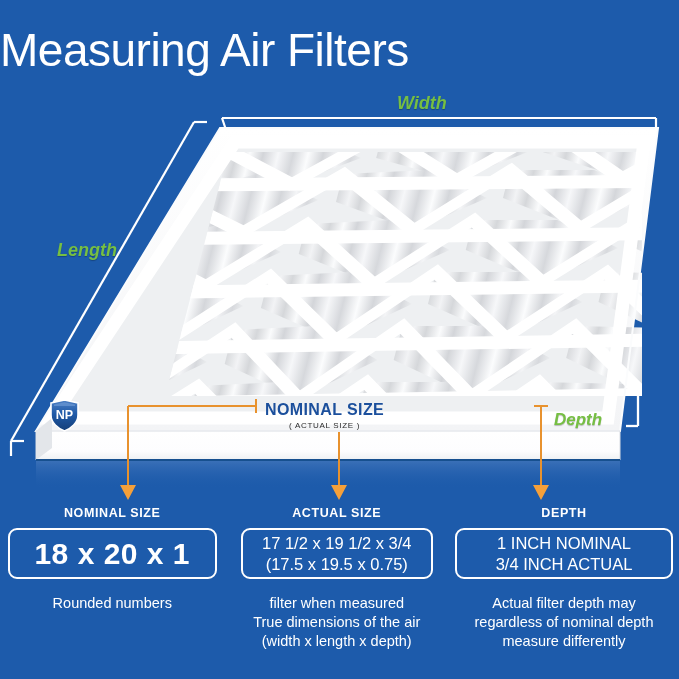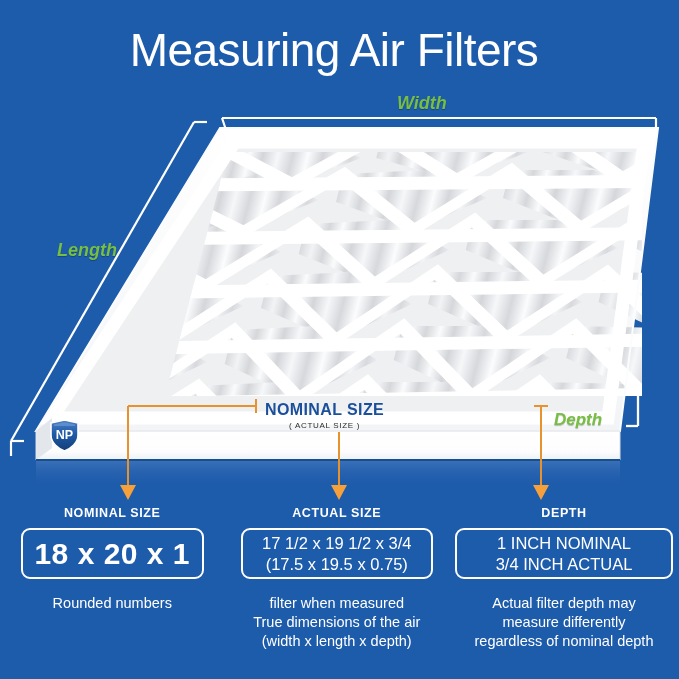--- a/index.html
+++ b/index.html
@@ -24,9 +24,8 @@
   #title {
     position: absolute;
     top: 22px;
-    left: 16px;
+    left: 0;
     width: 636px;
-    text-align: center;
     color: #ffffff;
     font-size: 46px;
     font-weight: 400;

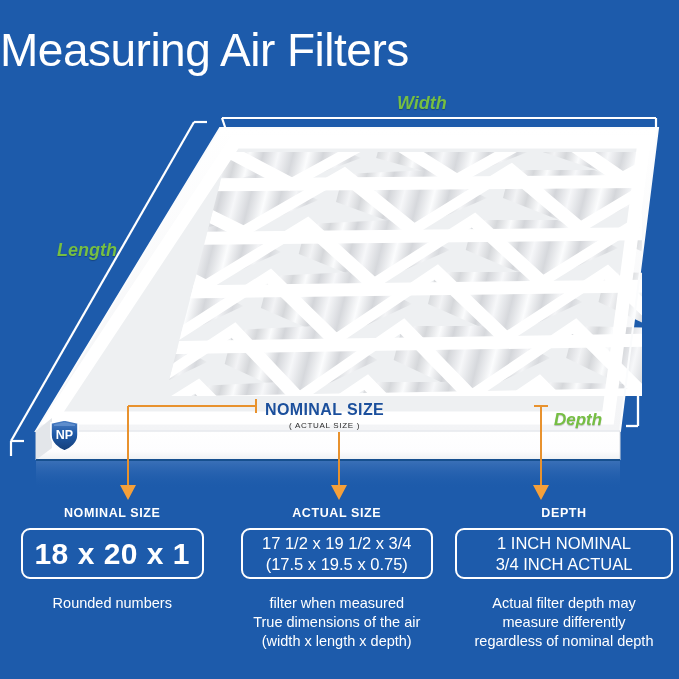--- a/index.html
+++ b/index.html
@@ -86,7 +86,7 @@
   
   #brand-badge {
     position: absolute;
-    top: 419px;
+    top: 399px;
     left: 49px;
     width: 31px;
     height: 33px;

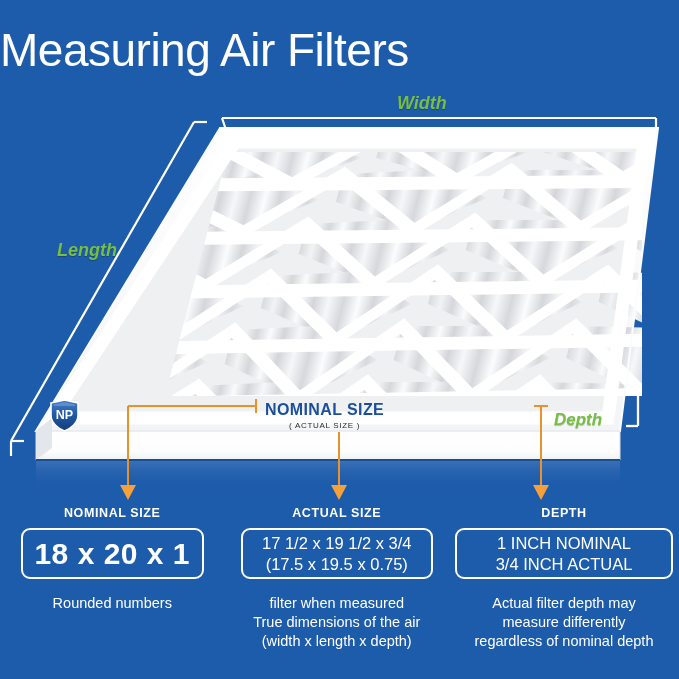--- a/index.html
+++ b/index.html
@@ -128,7 +128,7 @@
 
   
   #card-nominal .card-box {
-    width: 183px;
+    width: 209px;
     height: 51px;
     align-items: center;
   }

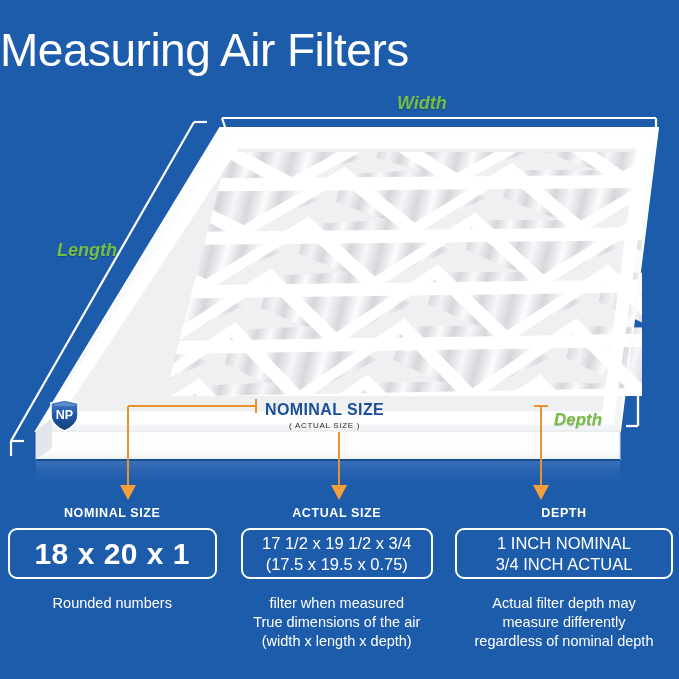--- a/index.html
+++ b/index.html
@@ -402,8 +402,8 @@
       </div>
       <div class="card-desc">
         <span>Actual filter depth may</span>
+        <span>regardless of nominal depth</span>
         <span>measure differently</span>
-        <span>regardless of nominal depth</span>
       </div>
     </div>
 

